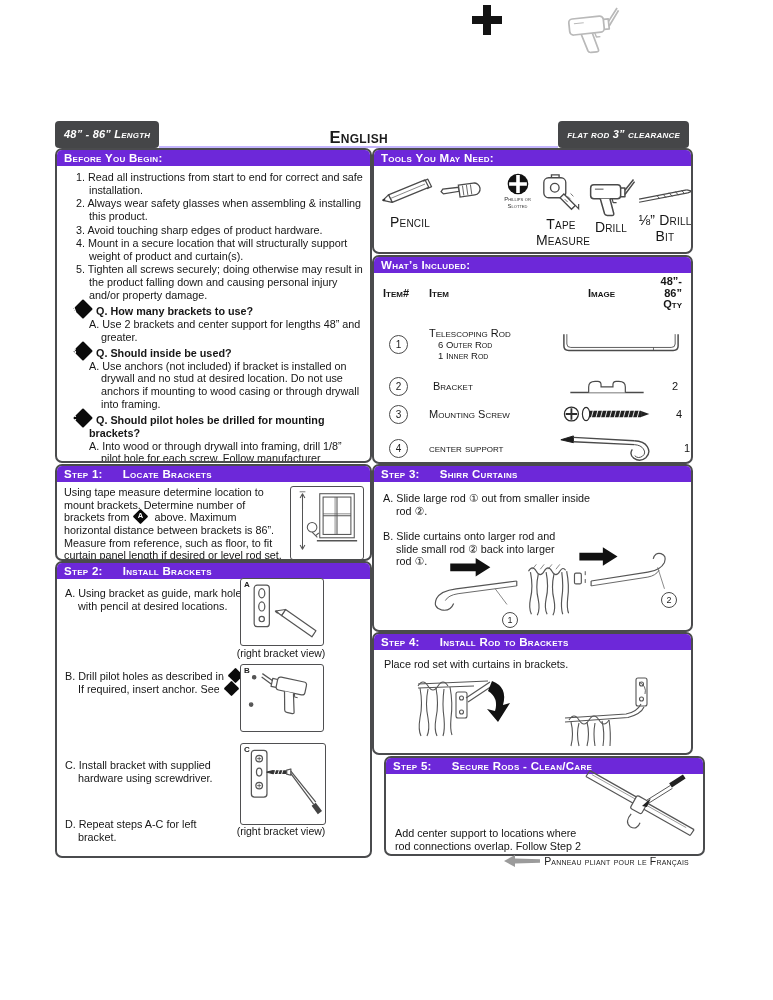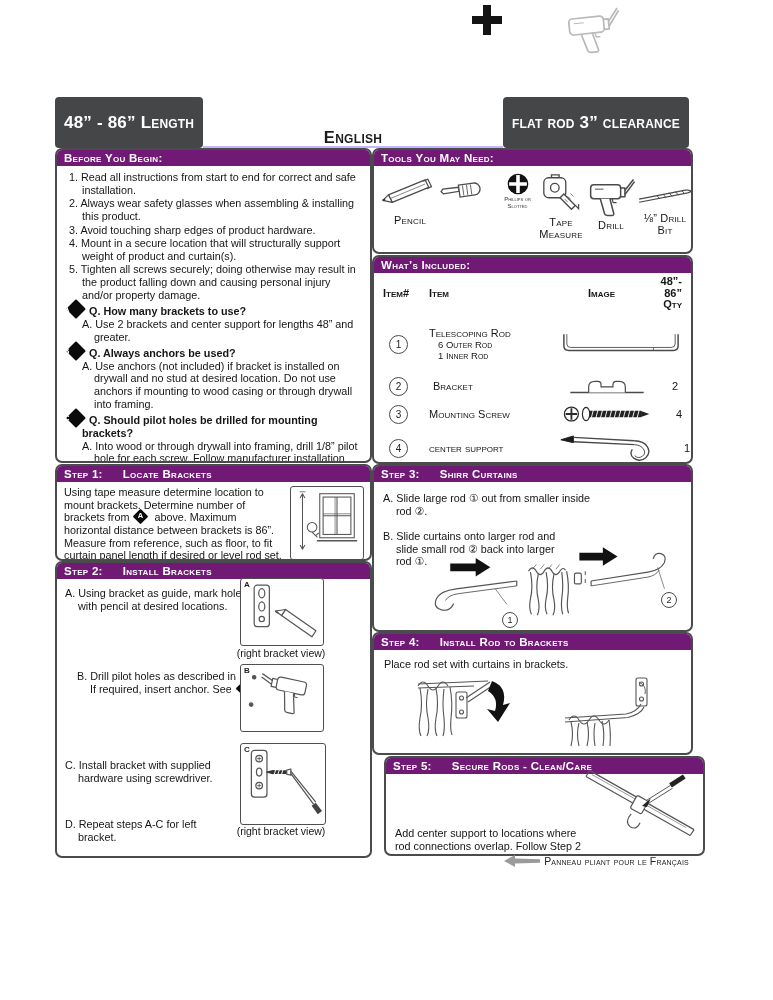--- a/index.html
+++ b/index.html
@@ -10,8 +10,8 @@
   .top-drill{position:absolute;left:552px;top:2px;transform:rotate(-6deg);}
   
   .hdr{position:absolute;left:55px;top:127px;width:634px;height:21px;display:flex;align-items:flex-end;}
-  .hdr-box{background:#454648;color:#fff;font-weight:bold;font-variant:small-caps;font-size:17px;
-           line-height:19px;height:19px;padding:16px 9px;border-radius:4px;letter-spacing:.2px;white-space:nowrap;}
+  .hdr-box{background:#454648;color:#fff;font-weight:bold;font-variant:small-caps;font-size:11px;
+           line-height:19px;height:19px;padding:4px 9px;border-radius:4px;letter-spacing:.2px;white-space:nowrap;font-style:italic;}
   .hdr-mid{flex:1;height:19px;border-bottom:2px solid #c4b5fd;display:flex;align-items:flex-end;justify-content:center;}
   .hdr-mid span{font-weight:bold;font-variant:small-caps;font-size:16.5px;line-height:17px;color:#1c1c1c;letter-spacing:.3px;}
   

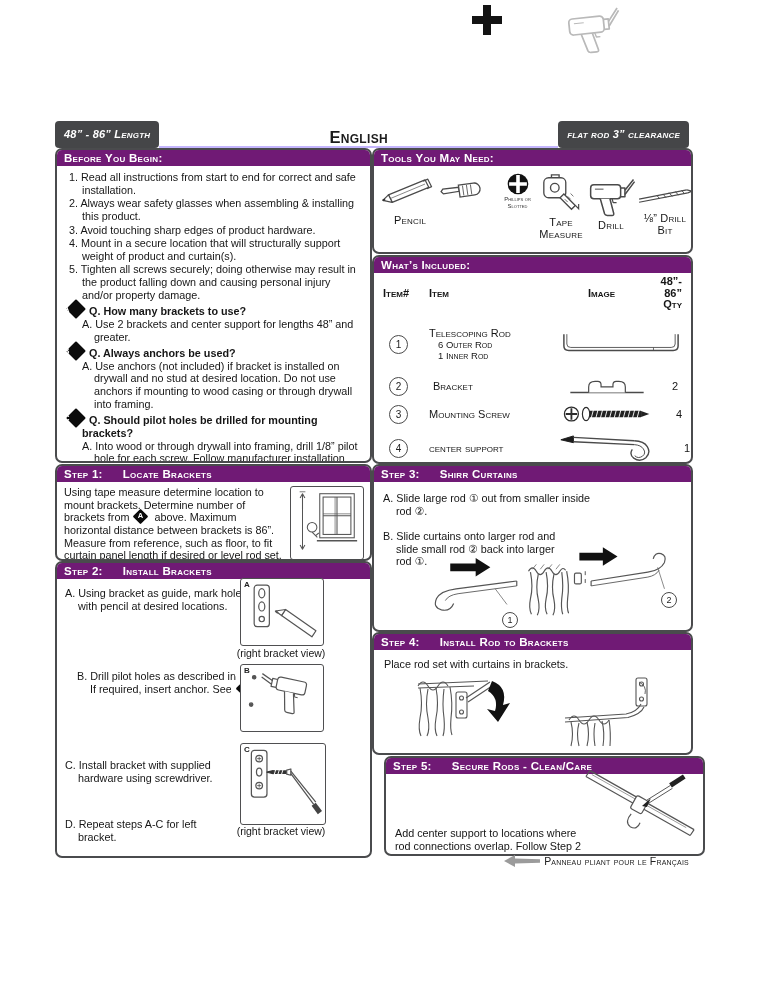--- a/index.html
+++ b/index.html
@@ -16,7 +16,7 @@
   .hdr-mid span{font-weight:bold;font-variant:small-caps;font-size:16.5px;line-height:17px;color:#1c1c1c;letter-spacing:.3px;}
   
   .panel{position:absolute;border:2px solid #4a4b4d;border-radius:7px;background:#fff;overflow:hidden;}
-  .phd{background:#701a75;color:#fff;font-weight:bold;font-variant:small-caps;font-size:11.5px;
+  .phd{background:#6d28d9;color:#fff;font-weight:bold;font-variant:small-caps;font-size:11.5px;
        padding:2px 7px 2px 7px;letter-spacing:.3px;display:flex;}
   .phd .sl{margin-right:20px;}
   .txt{font-size:10.8px;line-height:1.17;}

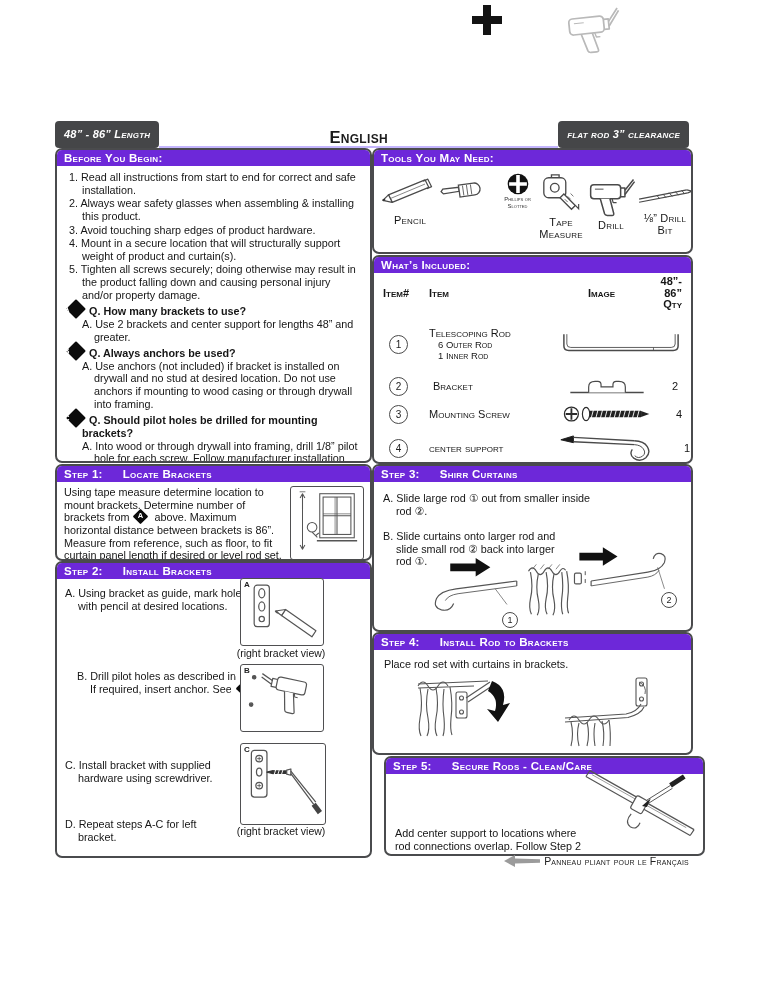--- a/index.html
+++ b/index.html
@@ -22,7 +22,7 @@
   .txt{font-size:10.8px;line-height:1.17;}
   .hang{padding-left:13px;text-indent:-13px;}
   
-  .before-body{padding:5px 7px 0 12px;}
+  .before-body{padding:5px 7px 0 19px;}
   .before-body .li{margin-bottom:1px;}
   .q{font-weight:bold;margin-top:1px;padding-left:13px;text-indent:-13px;}
   .ans{padding-left:25px;text-indent:-12px;}

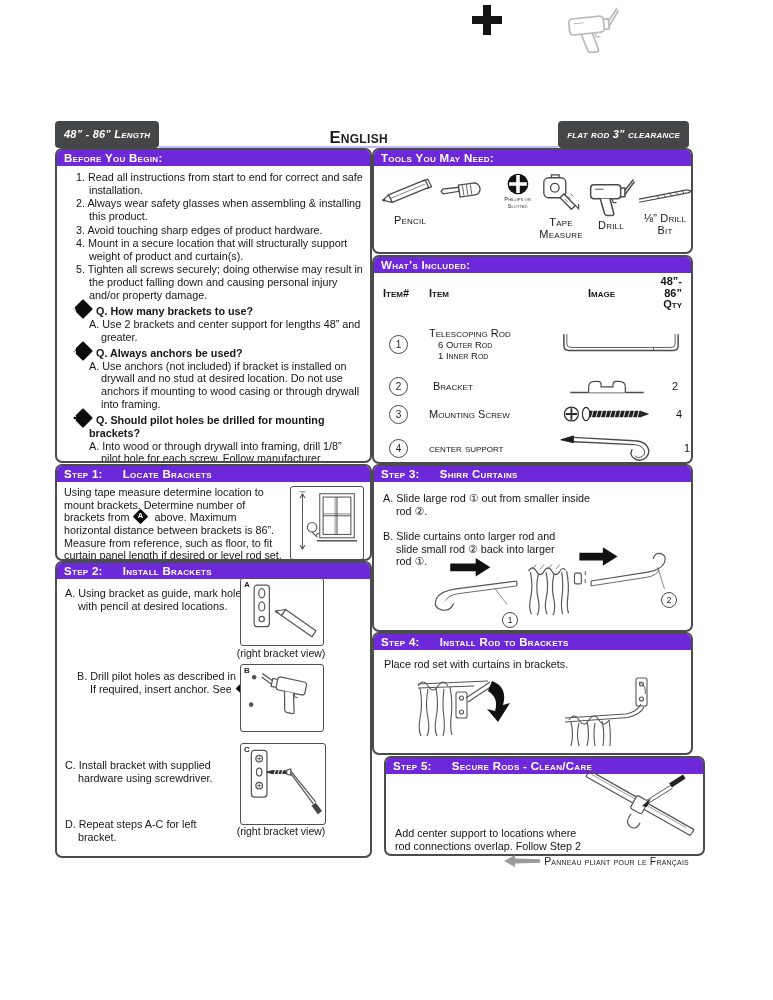--- a/index.html
+++ b/index.html
@@ -36,7 +36,7 @@
   
   .tools-row{display:flex;align-items:flex-start;padding:6px 2px 0 6px;}
   .tool{display:flex;flex-direction:column;align-items:center;text-align:center;}
-  .tool .lbl{font-variant:small-caps;font-size:11px;margin-top:2px;letter-spacing:.2px;}
+  .tool .lbl{font-variant:small-caps;font-size:14px;margin-top:2px;letter-spacing:.2px;}
   .tool .sub{font-variant:small-caps;font-size:6px;line-height:1.1;color:#333;width:40px;}
   
   .inc{padding:3px 9px 0 9px;}

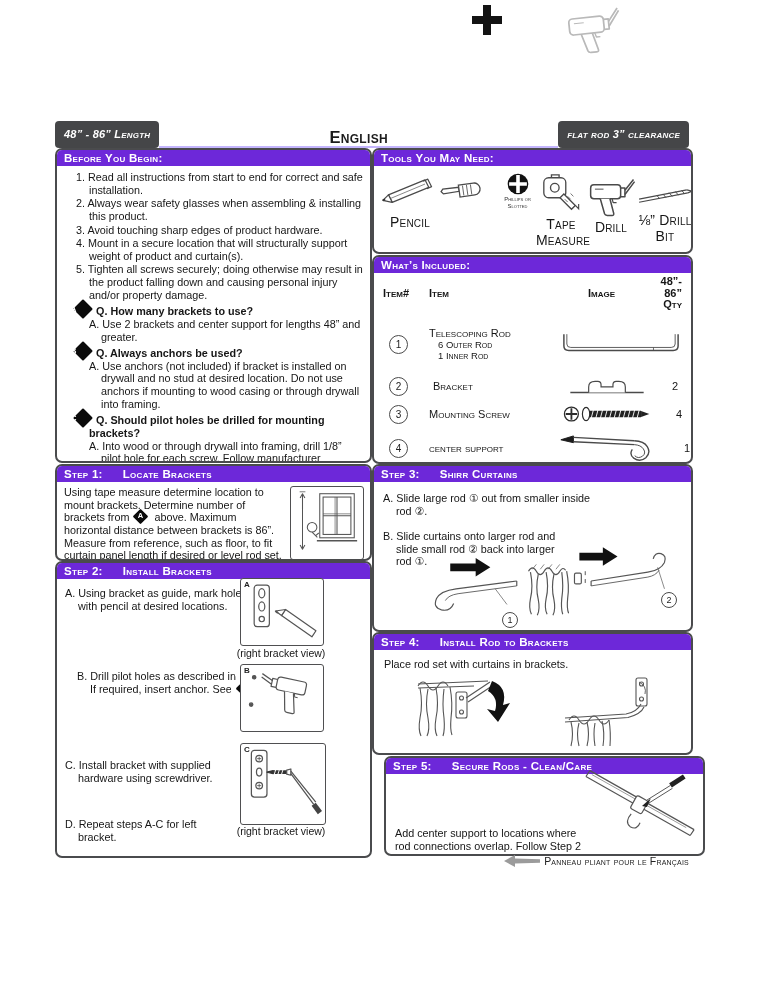--- a/index.html
+++ b/index.html
@@ -104,7 +104,7 @@
       <div class="ans hang">A. Use 2 brackets and center support for lengths 48” and greater.</div>
 
       <div class="q">
-        <span class="dm big"><i>B</i></span><span>Q. Always anchors be used?</span>
+        <span class="dm big"><i>B</i></span><span>Q. Should inside be used?</span>
       </div>
       <div class="ans hang">A. Use anchors (not included) if bracket is installed on drywall and no stud at desired location. Do not use anchors if mounting to wood casing or through drywall into framing.</div>
 

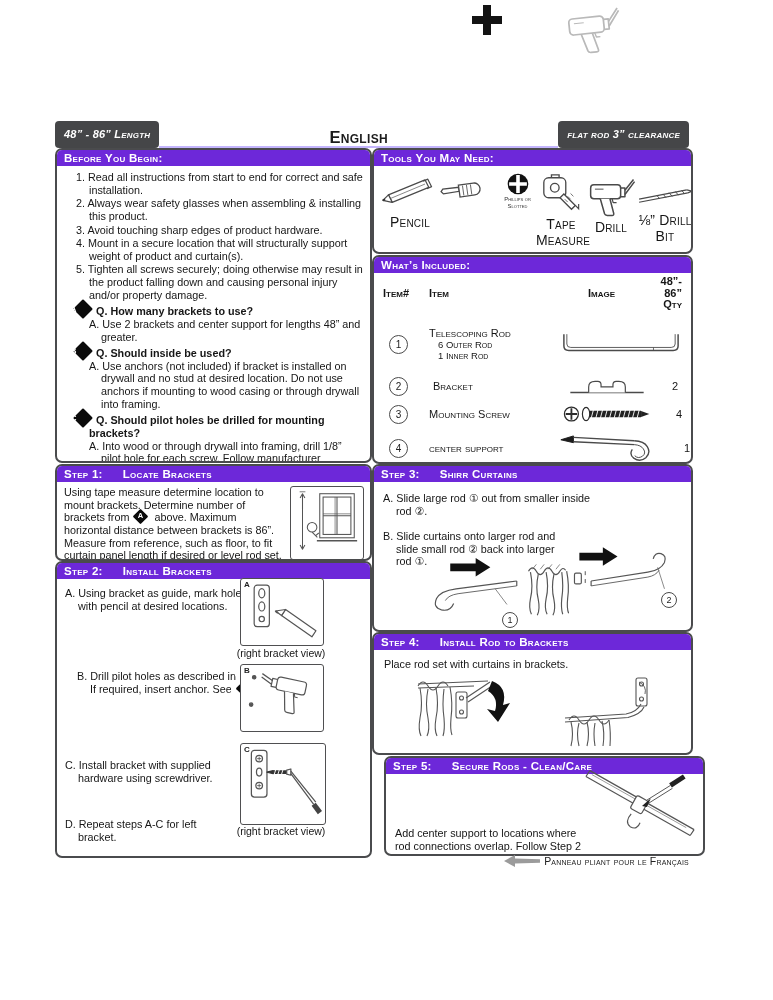--- a/index.html
+++ b/index.html
@@ -318,7 +318,7 @@
     </div>
     <div class="abs caption" style="left:164px;top:84px;width:120px;">(right bracket view)</div>
 
-    <div class="abs txt hang" style="left:20px;top:107px;width:178px;">
+    <div class="abs txt hang" style="left:8px;top:107px;width:178px;">
       <span>B. Drill pilot holes as described in</span>
       <span class="dm"><i>C</i></span><span>. If required, insert anchor. See</span>
       <span class="dm"><i>B</i></span><span>.</span>

